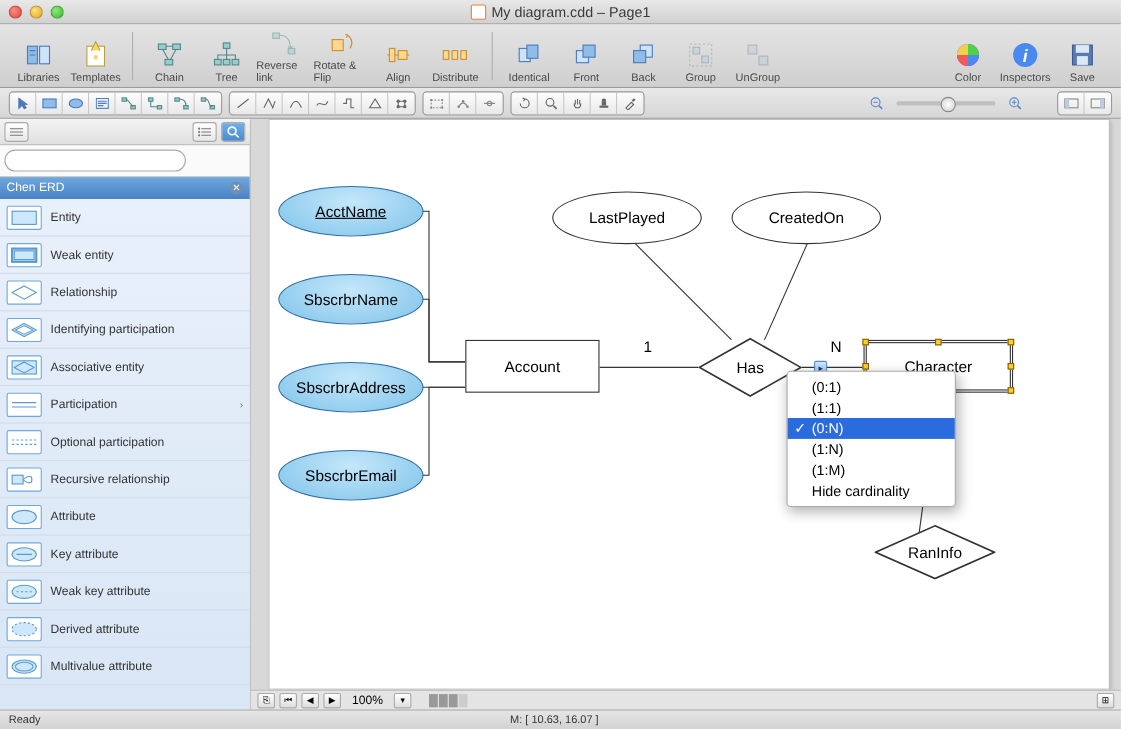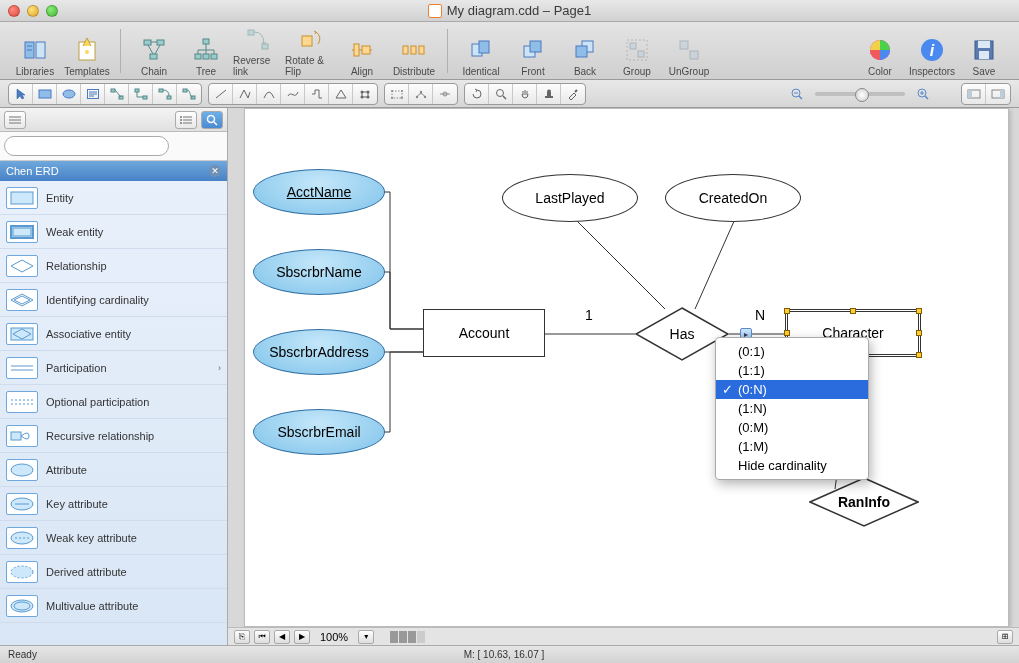--- a/index.html
+++ b/index.html
@@ -523,7 +523,7 @@
               <polygon points="13,4 21,8 13,12 5,8" fill="none" stroke="#5a9ad0"></polygon>
             </svg>
           </div>
-          <span>Identifying cardinality</span>
+          <span>Identifying participation</span>
         </div>
         <div class="libitem">
           <div class="libicon">

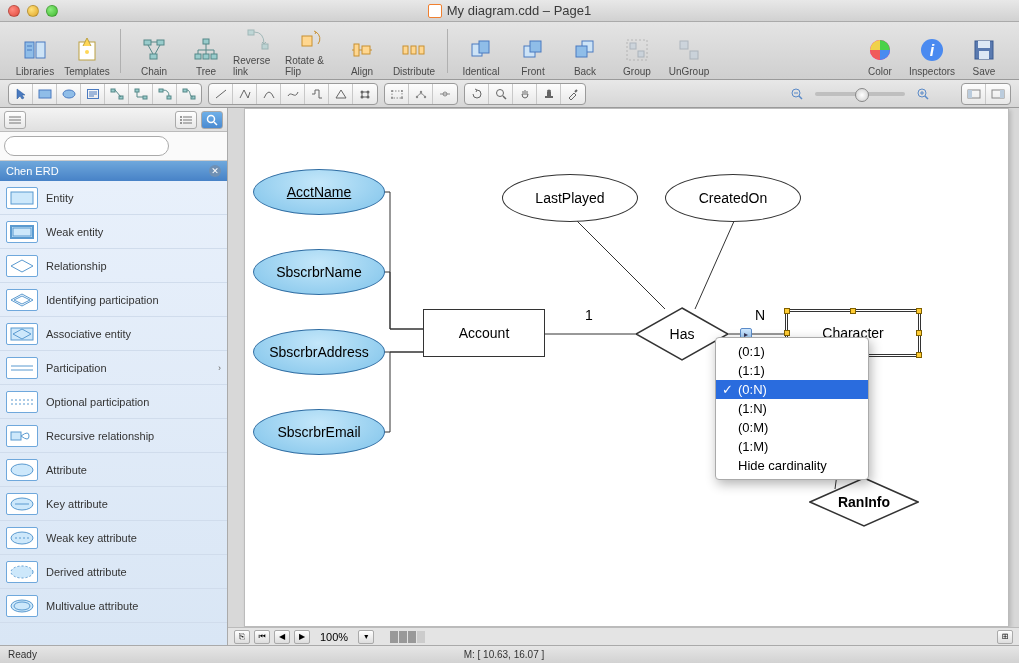--- a/index.html
+++ b/index.html
@@ -697,7 +697,6 @@
             <div class="mitem"><span>(1:1)</span></div>
             <div class="mitem sel"><span class="chk">✓</span><span>(0:N)</span></div>
             <div class="mitem"><span>(1:N)</span></div>
-            <div class="mitem"><span>(0:M)</span></div>
             <div class="mitem"><span>(1:M)</span></div>
             <div class="mitem"><span>Hide cardinality</span></div>
           </div>

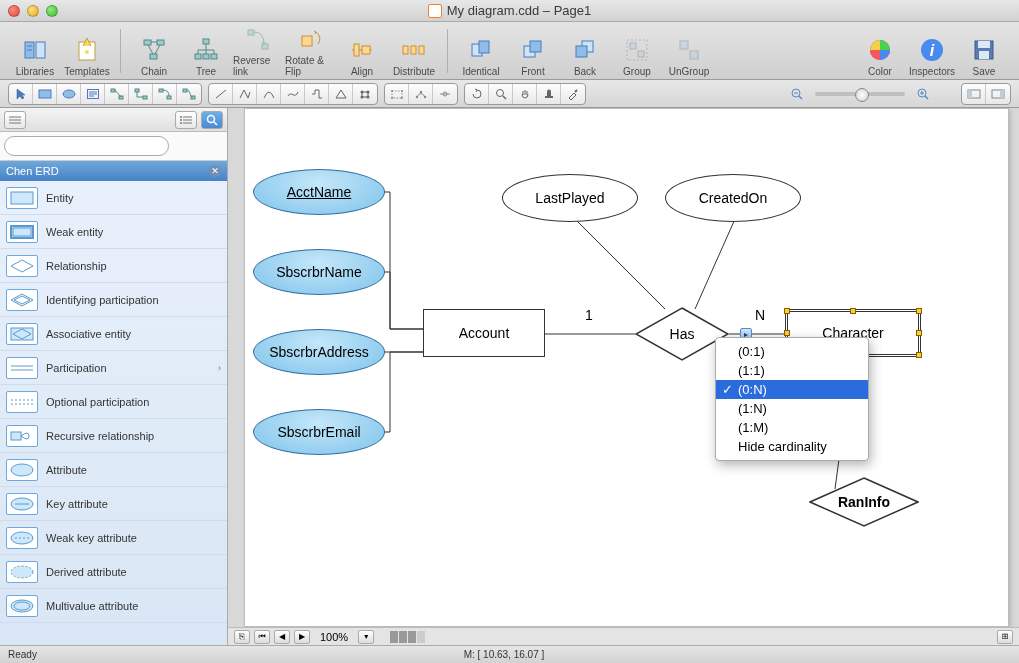--- a/index.html
+++ b/index.html
@@ -678,7 +678,7 @@
             <span>CreatedOn</span>
           </div>
 
-        <div class="shape diamond" style="left:564px;top:368px;width:110px;height:50px;font-weight:bold;">
+        <div class="shape diamond" style="left:550px;top:368px;width:110px;height:50px;">
           <svg viewBox="0 0 110 50">
               <polygon points="55,1 109,25 55,49 1,25" fill="#fff" stroke="#333" stroke-width="1.5"></polygon>
             </svg>

